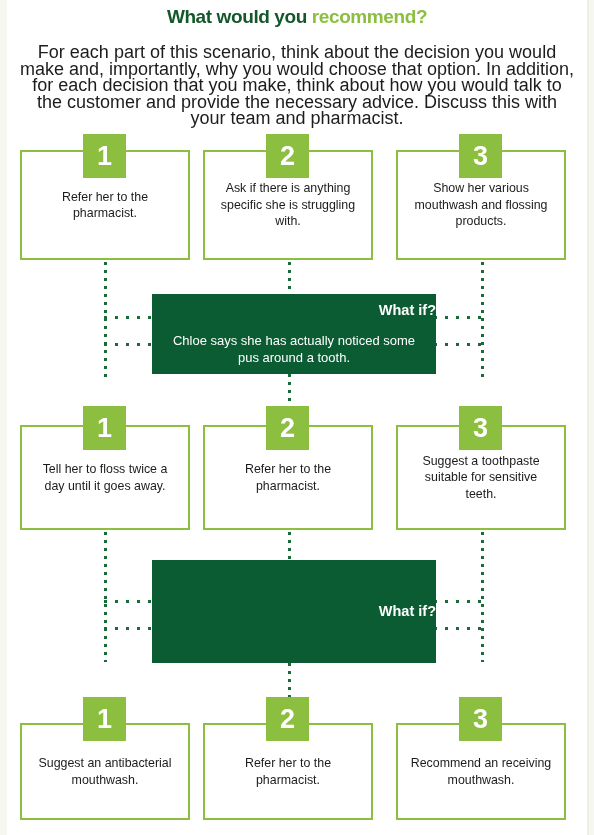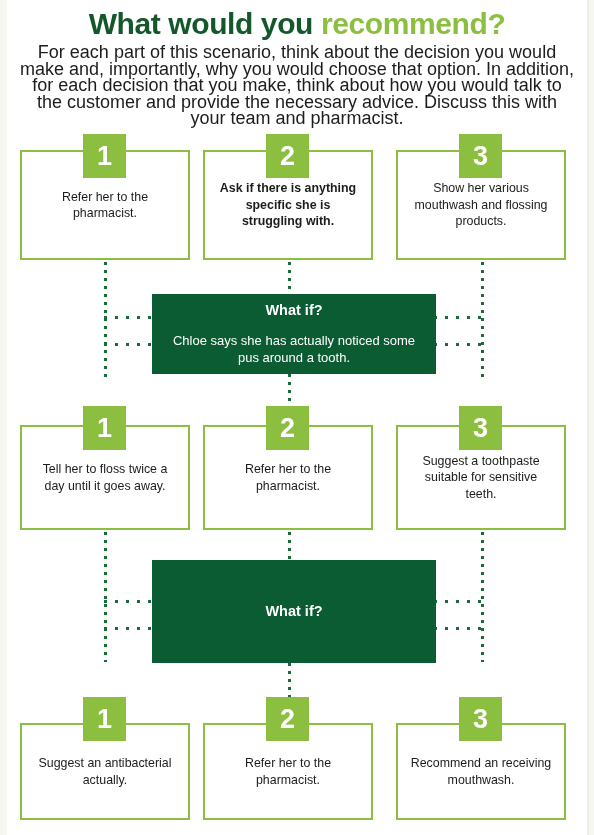--- a/index.html
+++ b/index.html
@@ -46,7 +46,7 @@
     left: 0;
     width: 594px;
     text-align: center;
-    font-size: 30px;
+    font-size: 19px;
     font-weight: bold;
     letter-spacing: -0.4px;
     line-height: 1.1;

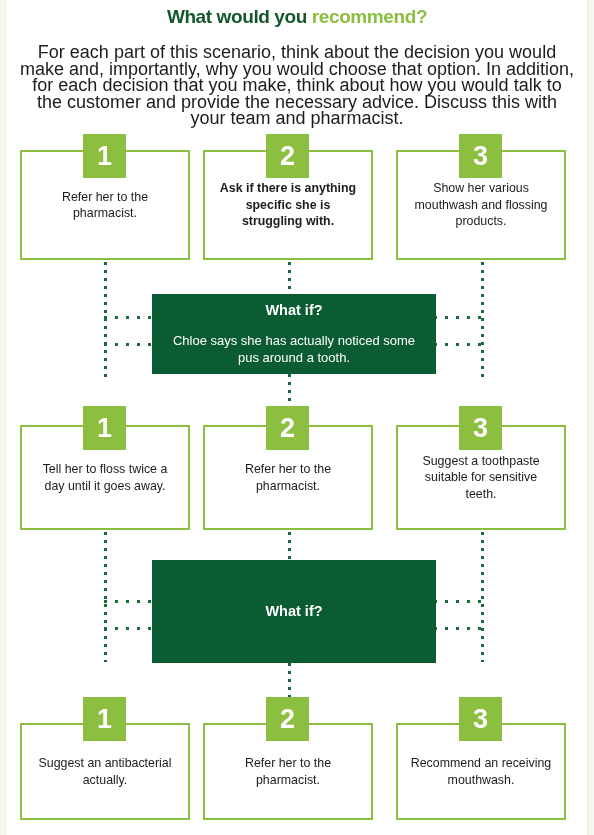--- a/index.html
+++ b/index.html
@@ -160,7 +160,7 @@
   </div>
   <div class="badge" style="left:83px; top:134px;">1</div>
 
-  <div class="card" style="left:203px; top:150px; width:170px; height:110px;font-weight:bold;">
+  <div class="card" style="left:203px; top:150px; width:170px; height:110px;">
     <div class="card-text">Ask if there is anything specific she is struggling with.</div>
   </div>
   <div class="badge" style="left:266px; top:134px;">2</div>

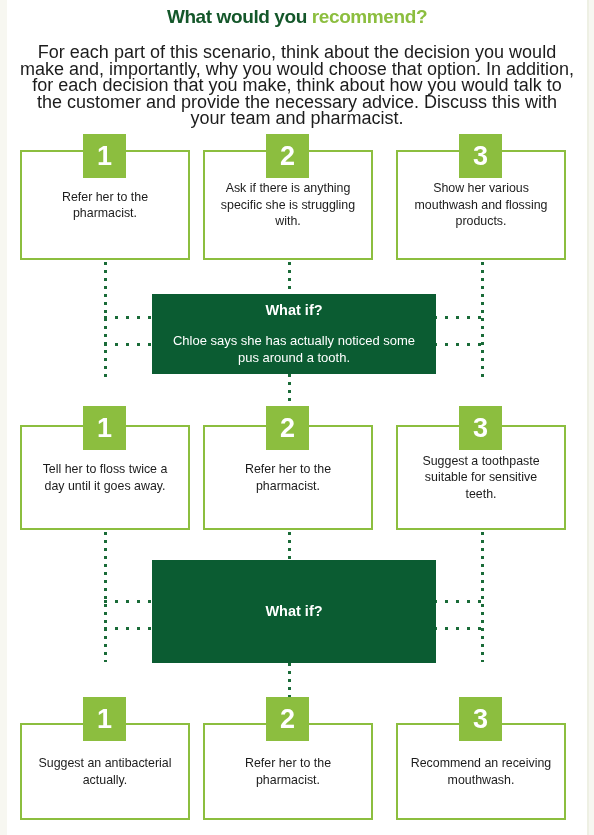--- a/index.html
+++ b/index.html
@@ -105,7 +105,7 @@
     text-align: center;
     display: flex;
     flex-direction: column;
-    align-items: center;
+    align-items: flex-end;
     justify-content: center;
     z-index: 2;
     gap: 12px;

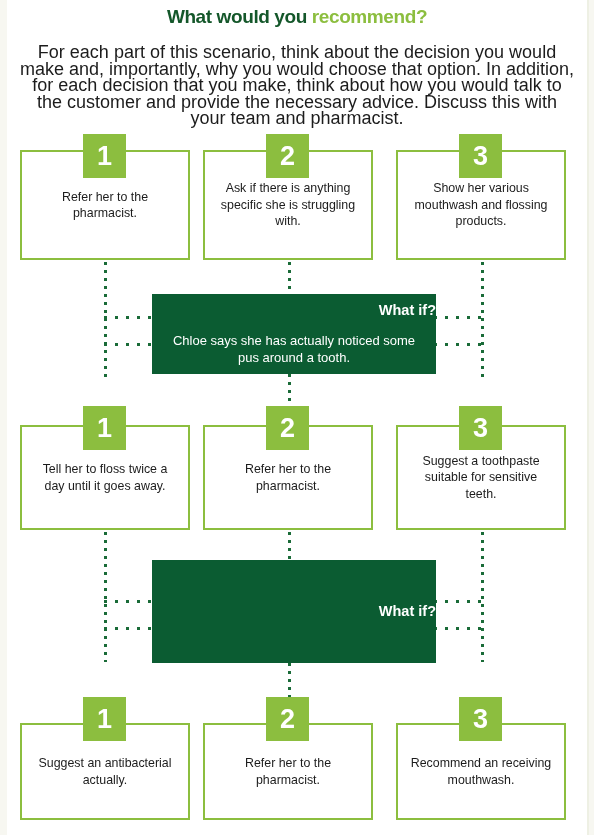--- a/index.html
+++ b/index.html
@@ -215,7 +215,7 @@
   <div class="dot-v" style="left:288px; top:663px; height:35px;"></div>
 
   <div class="card" style="left:20px;  top:723px; width:170px; height:97px;">
-    <div class="card-text">Suggest an antibacterial actually.</div>
+    <div class="card-text">Suggest an antibacterial mouthwash.</div>
   </div>
   <div class="badge" style="left:83px; top:697px;">1</div>
 

